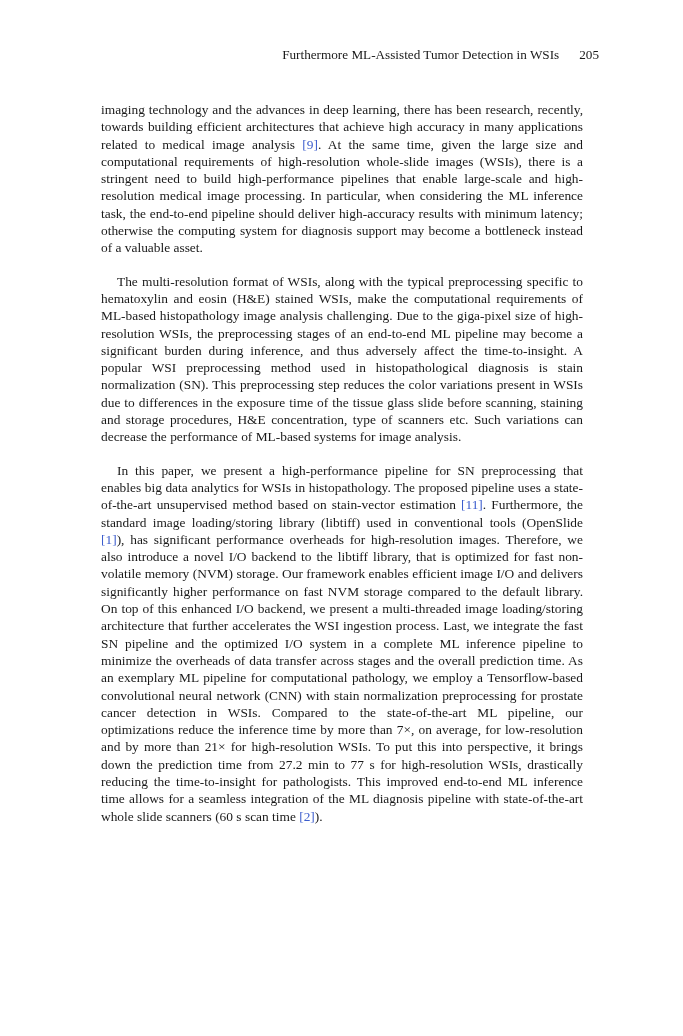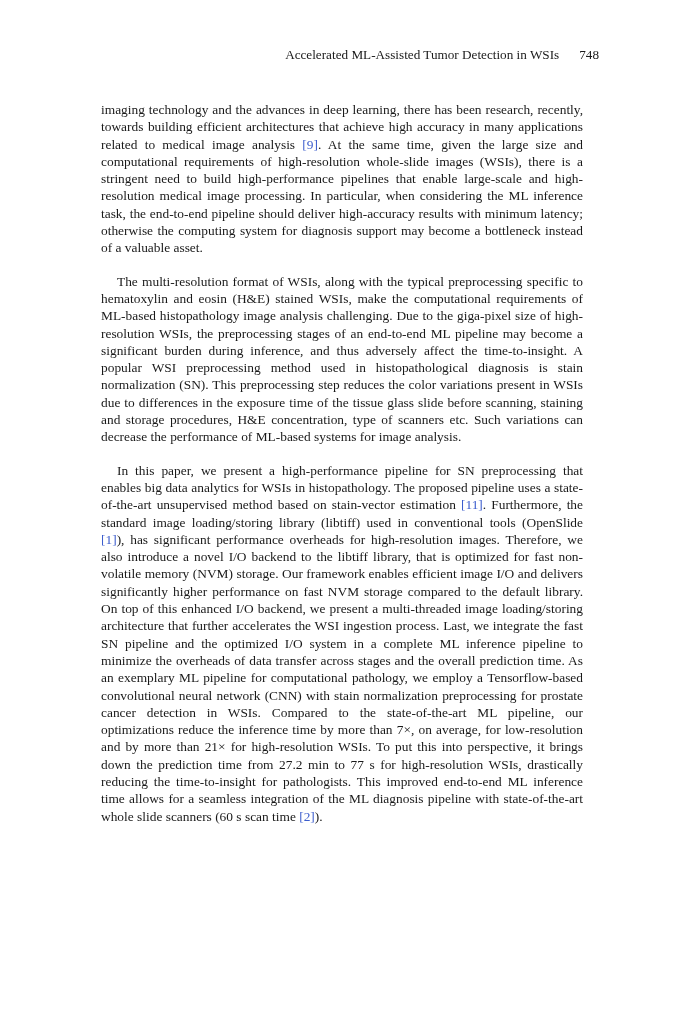--- a/index.html
+++ b/index.html
@@ -58,7 +58,7 @@
 
 <div class="page">
   <div class="running-head">
-    <span>Accelerated ML-Assisted Tumor Detection in WSIs</span>
+    <span>Furthermore ML-Assisted Tumor Detection in WSIs</span>
     <span class="pageno">748</span>
   </div>
   <div class="body-text">

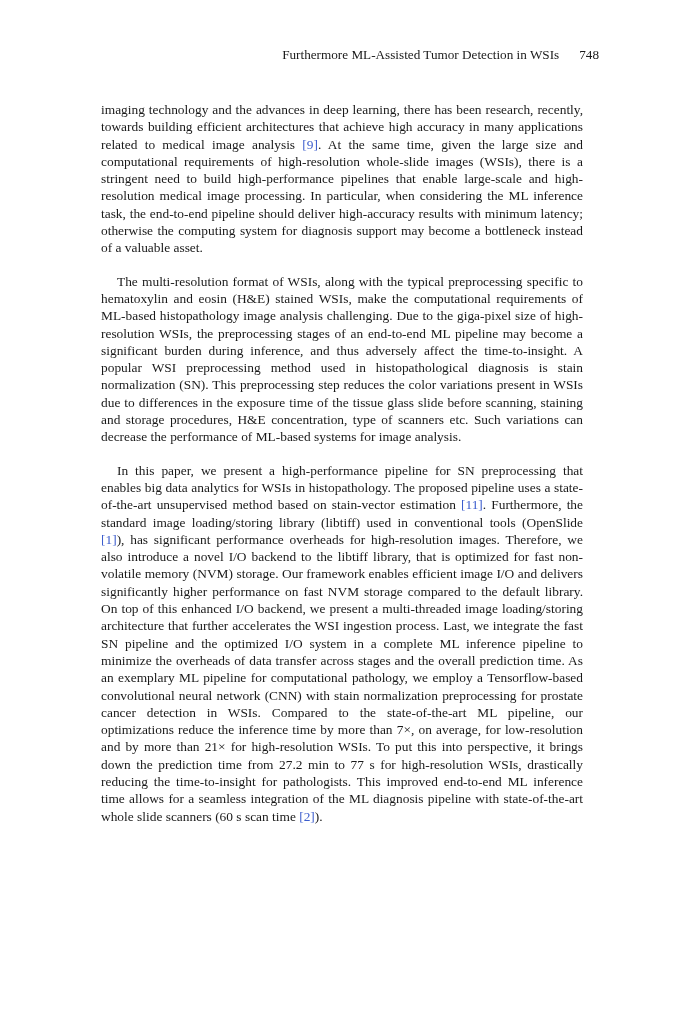--- a/index.html
+++ b/index.html
@@ -59,7 +59,7 @@
 <div class="page">
   <div class="running-head">
     <span>Furthermore ML-Assisted Tumor Detection in WSIs</span>
-    <span class="pageno">748</span>
+    <span class="pageno">205</span>
   </div>
   <div class="body-text">
       <p class="noindent"><span>imaging technology and the advances in deep learning, there has been research, recently, towards building efficient architectures that achieve high accuracy in many applications related to medical image analysis </span><span class="cite">[9]</span><span>. At the same time, given the large size and computational requirements of high-resolution whole-slide images (WSIs), there is a stringent need to build high-performance pipelines that enable large-scale and high-resolution medical image processing. In particular, when considering the ML inference task, the end-to-end pipeline should deliver high-accuracy results with minimum latency; otherwise the computing system for diagnosis support may become a bottleneck instead of a valuable asset.</span></p>

